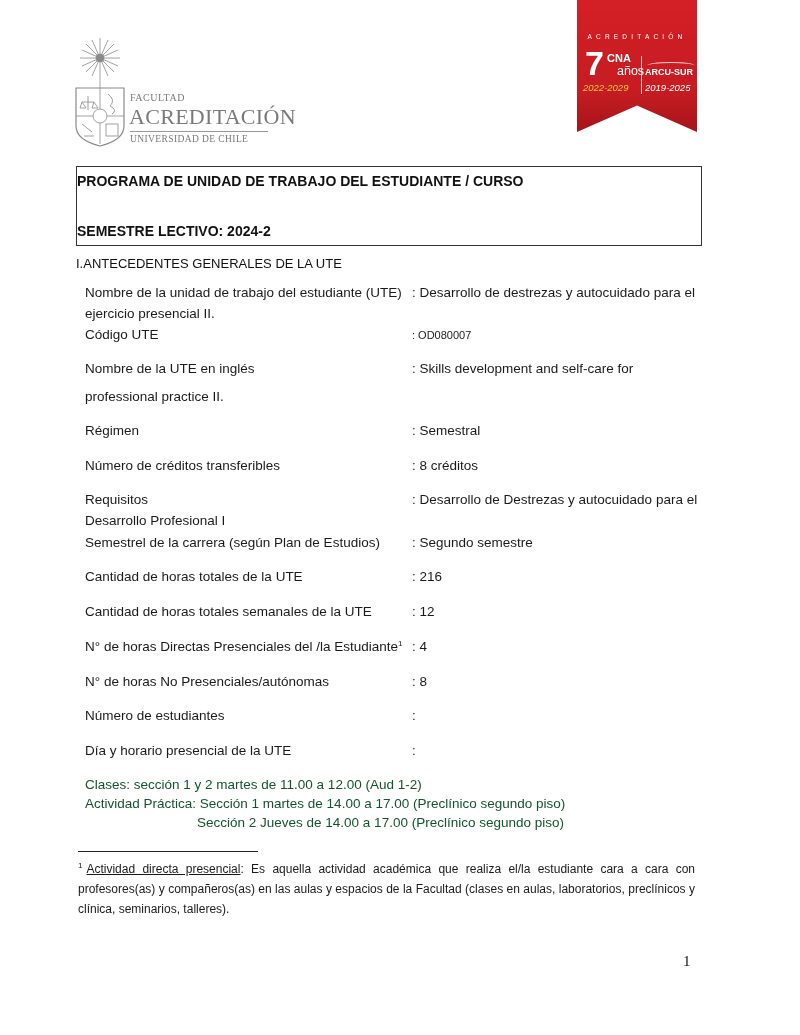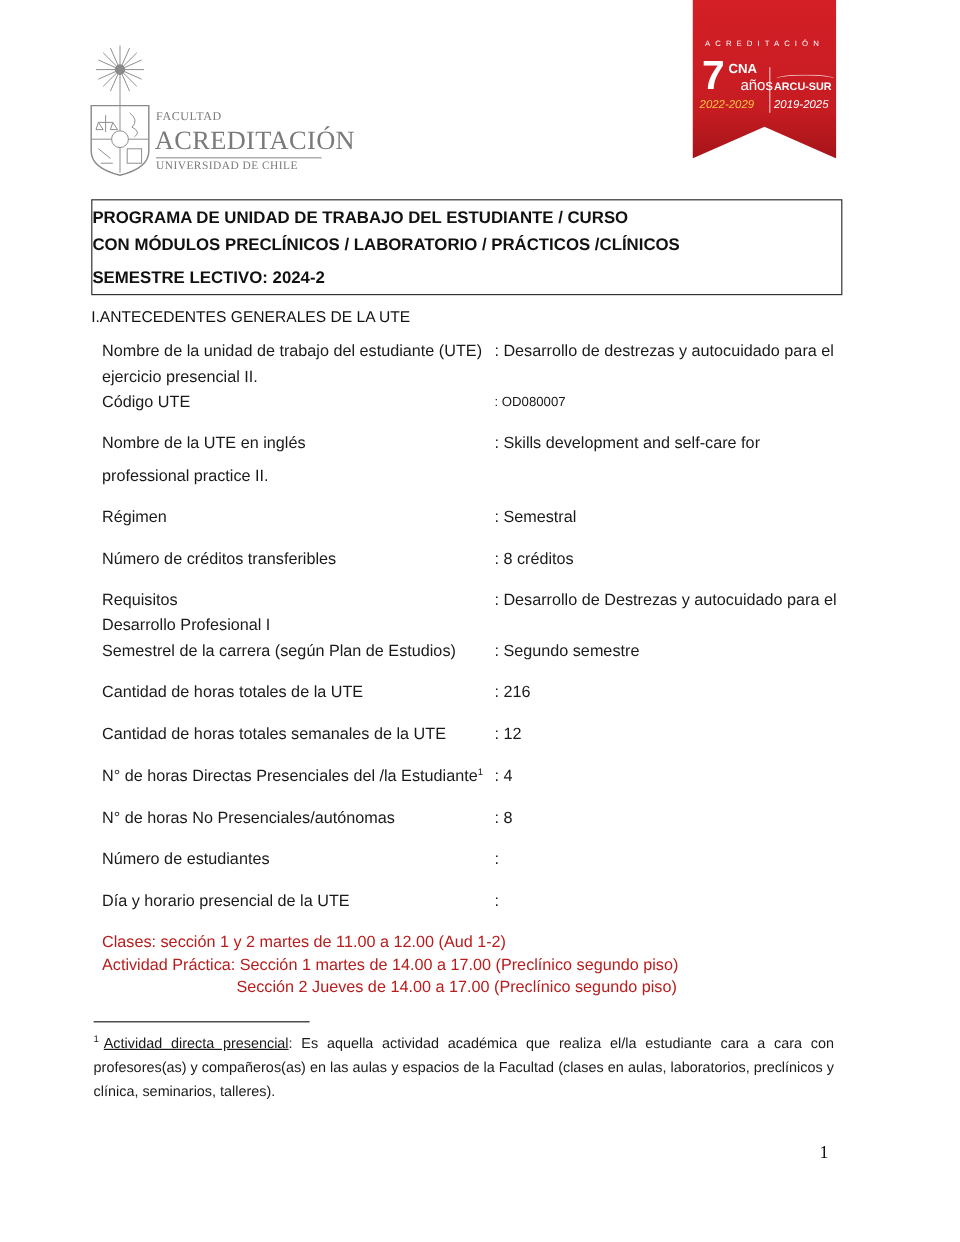--- a/index.html
+++ b/index.html
@@ -104,7 +104,6 @@
 
 <div class="abs title-box">
   <div class="title-line" style="top:6px">PROGRAMA DE UNIDAD DE TRABAJO DEL ESTUDIANTE / CURSO</div>
-  <div class="title-line" style="top:28px">CON MÓDULOS PRECLÍNICOS / LABORATORIO / PRÁCTICOS /CLÍNICOS</div>
   <div class="title-line" style="top:56px">SEMESTRE LECTIVO: 2024-2</div>
 </div>
 

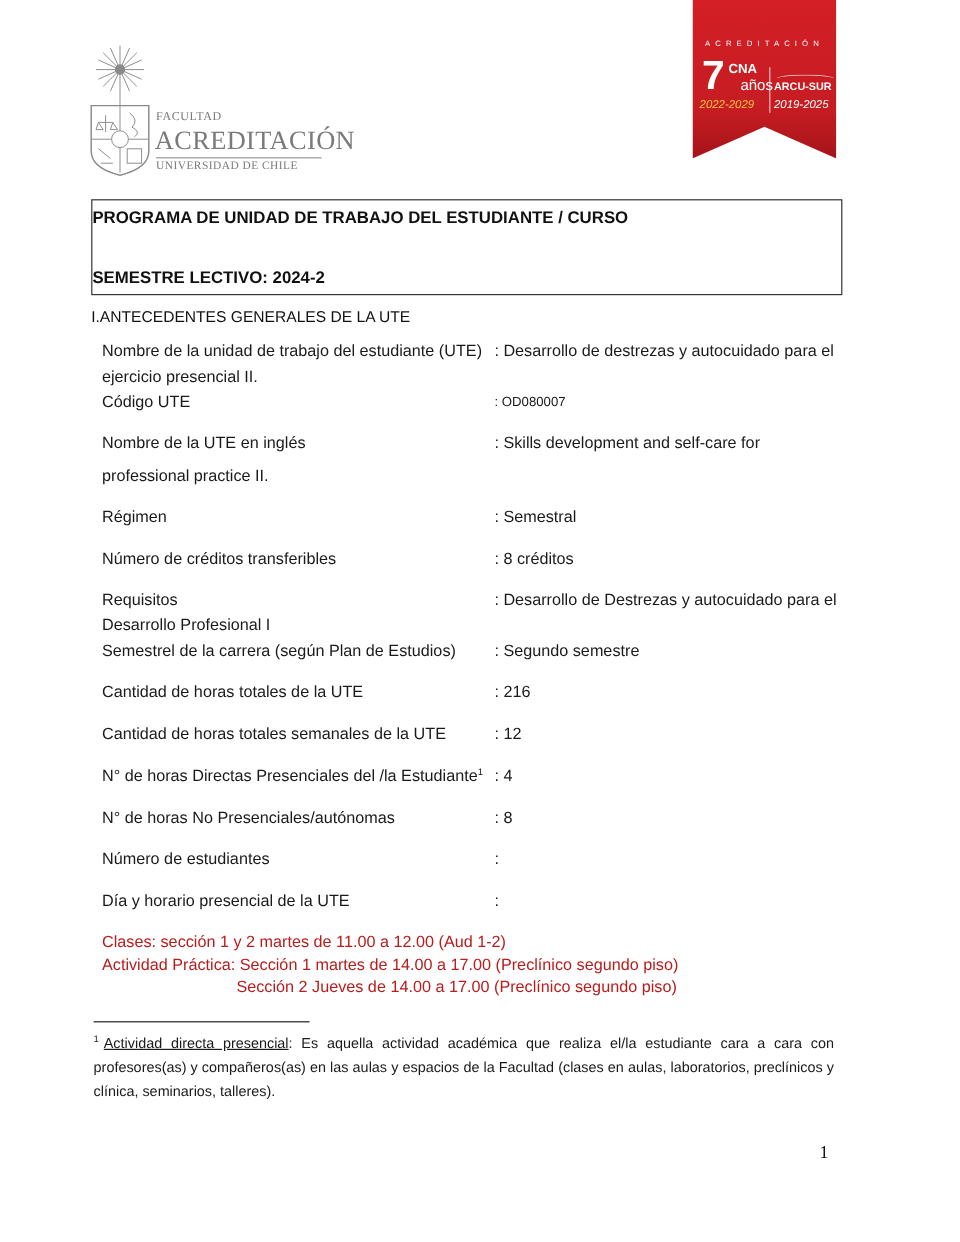--- a/index.html
+++ b/index.html
@@ -44,7 +44,7 @@
   .row-value.small { font-size: 11px; }
   sup.fn { font-size: 8px; vertical-align: super; line-height: 0; }
 
-  .schedule { position: absolute; left: 85px; font-size: 13.5px; color: #b91c1c; white-space: nowrap; }
+  .schedule { position: absolute; left: 85px; font-size: 13.5px; color: #14532d; white-space: nowrap; }
 
   .fn-rule { left: 78px; top: 851px; width: 180px; height: 1px; background: #222; }
   .footnote { left: 78px; top: 859px; width: 617px; font-size: 12px; line-height: 20px; text-align: justify; color: #1a1a1a; }

